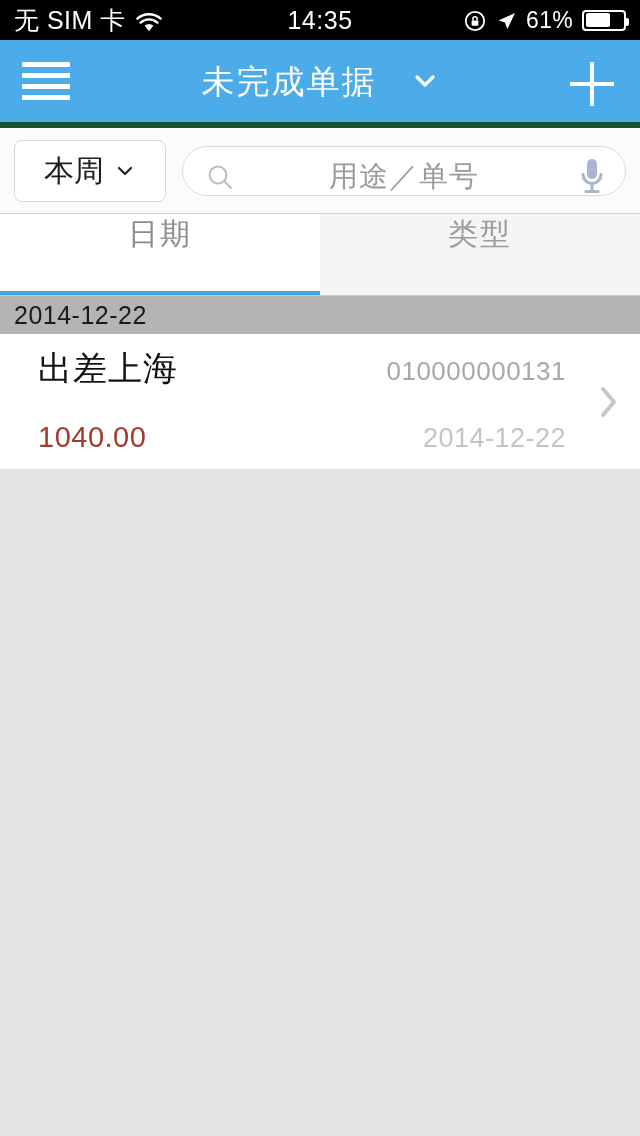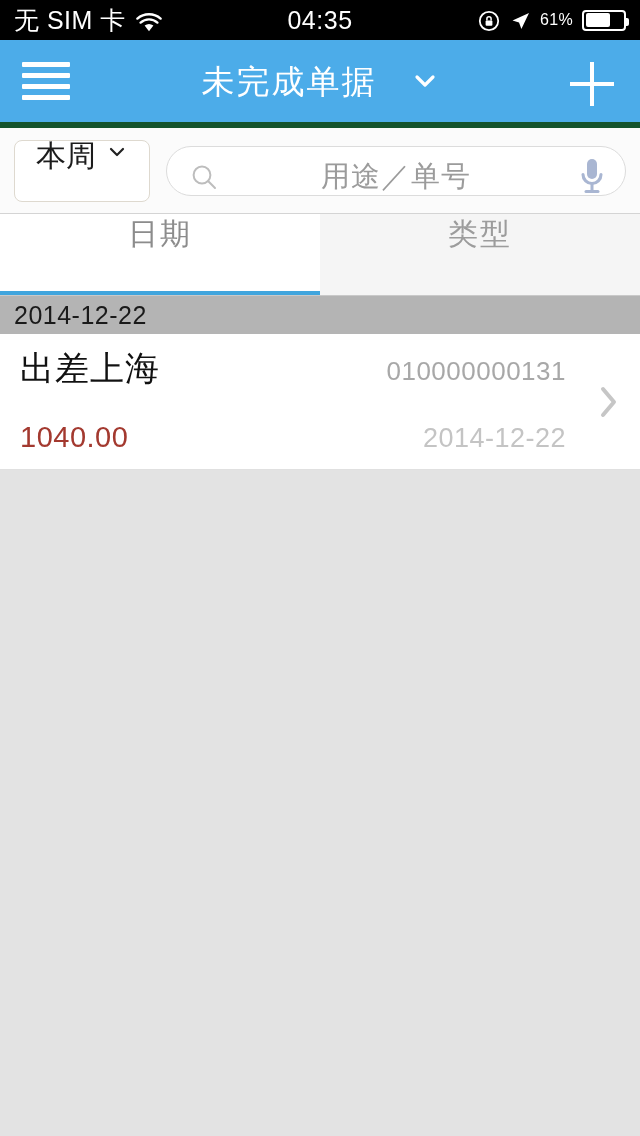--- a/index.html
+++ b/index.html
@@ -374,7 +374,7 @@
       </span>
     </div>
 
-    <div class="sb-center">04:35</div>
+    <div class="sb-center">14:35</div>
 
     <div class="sb-right">
       <span class="lock-icon">

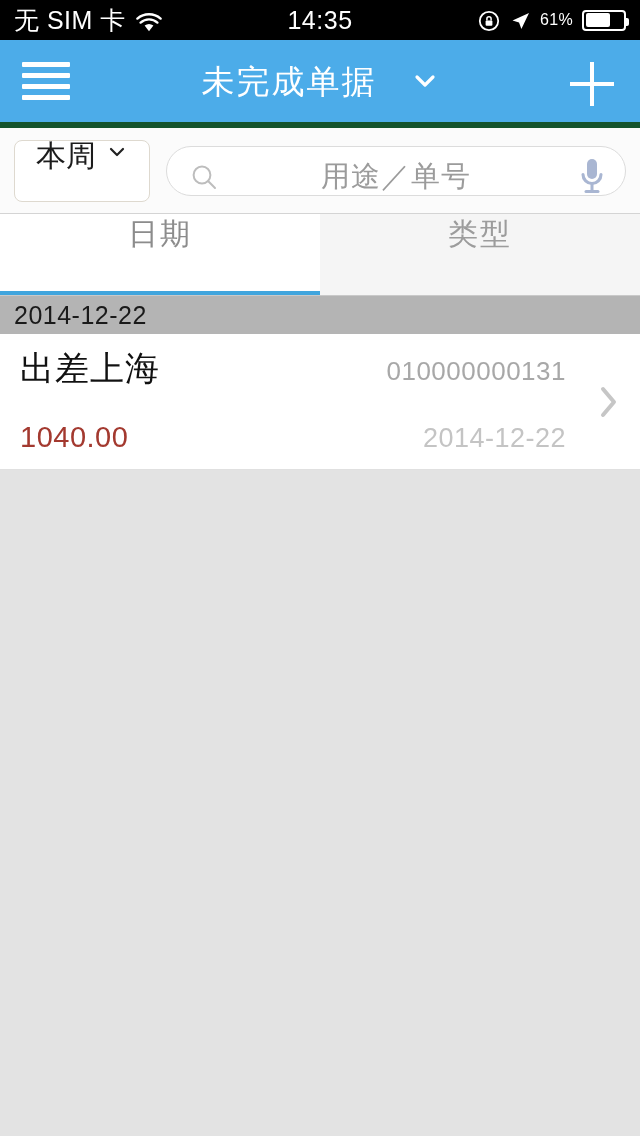--- a/index.html
+++ b/index.html
@@ -69,7 +69,7 @@
   }
   .lock-icon { width: 22px; height: 22px; display:block; }
   .loc-icon  { width: 22px; height: 22px; display:block; }
-  .sb-batt-text { font-size: 16px; letter-spacing: 0.3px; }
+  .sb-batt-text { font-size: 23px; letter-spacing: 0.3px; }
   .battery {
     width: 44px;
     height: 21px;

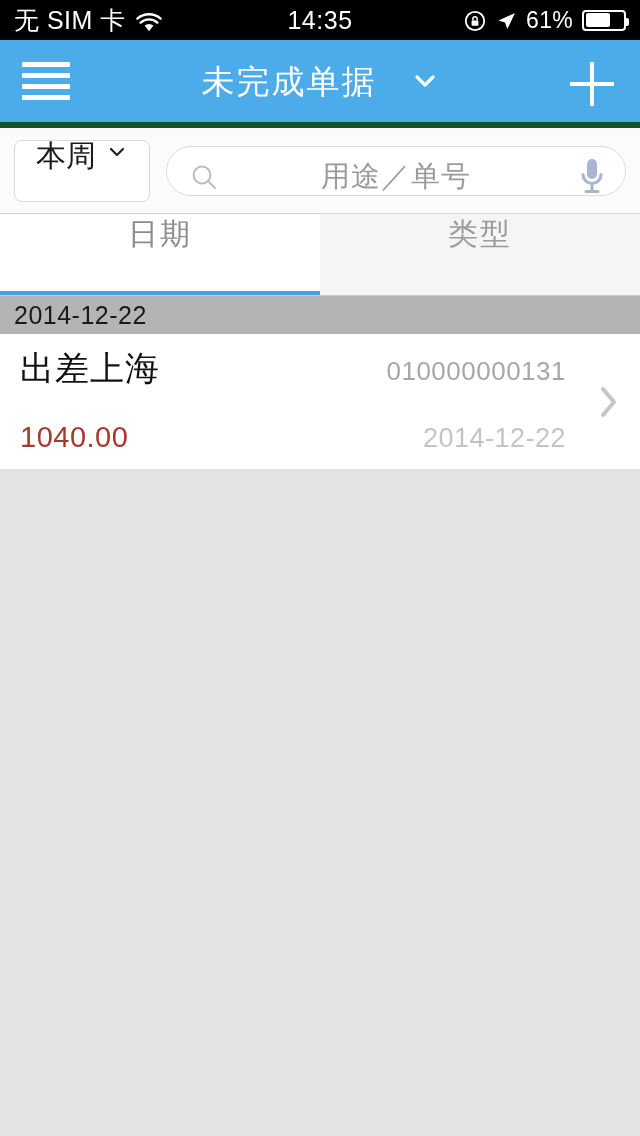--- a/index.html
+++ b/index.html
@@ -195,12 +195,13 @@
     border-bottom: 1px solid #d4d4d4;
   }
   .range-btn {
-    width: 136px;
+    width: 152px;
     height: 62px;
     border: 1px solid #ded9cf;
     border-radius: 8px;
     background: #ffffff;
     display: flex;
+    align-items: center;
     justify-content: center;
     gap: 10px;
     box-sizing: border-box;

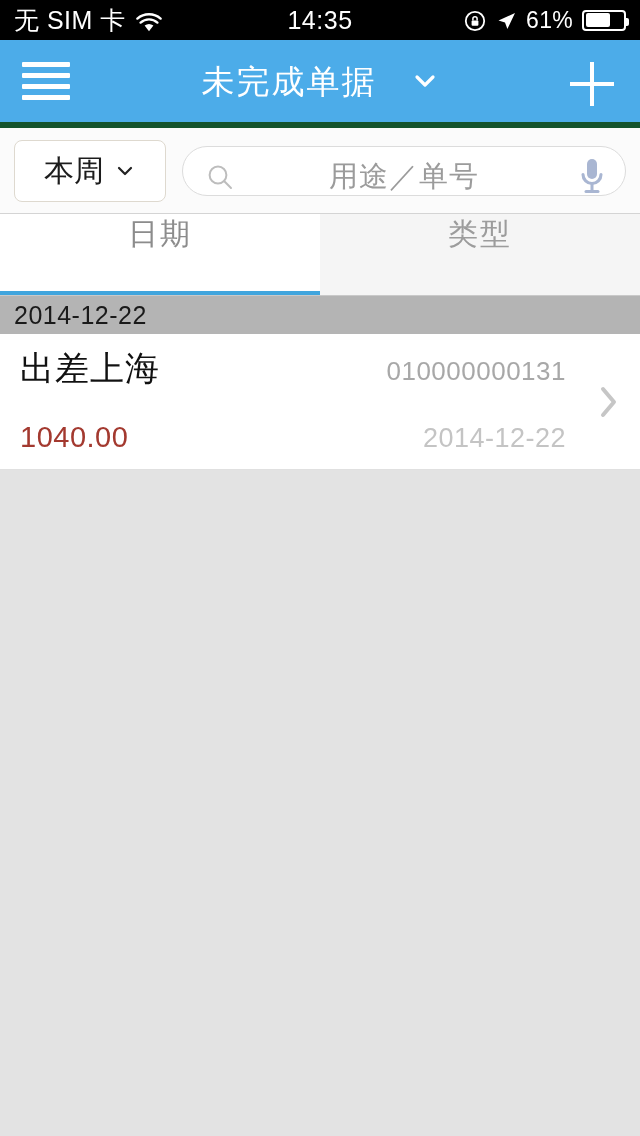--- a/index.html
+++ b/index.html
@@ -307,7 +307,7 @@
     background: #ffffff;
     height: 136px;
     position: relative;
-    padding: 0 14px 0 20px;
+    padding: 0 14px 0 38px;
     box-sizing: border-box;
     display: flex;
     flex-direction: column;

